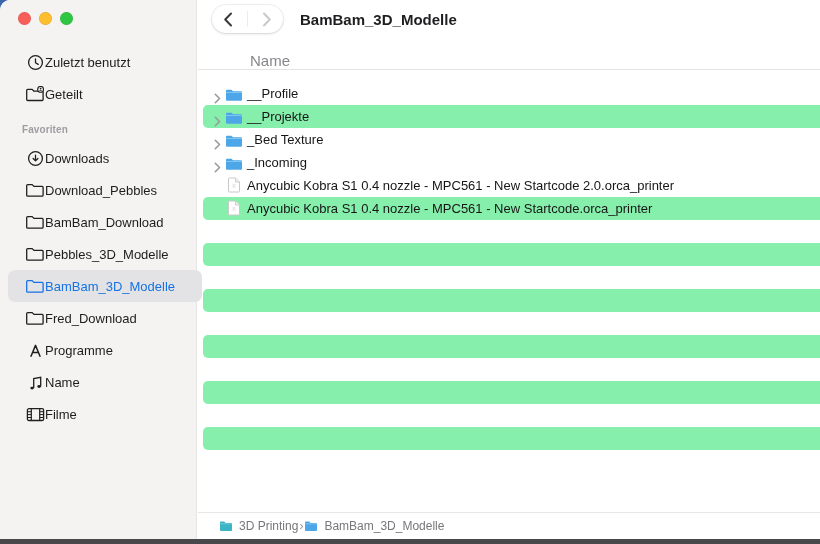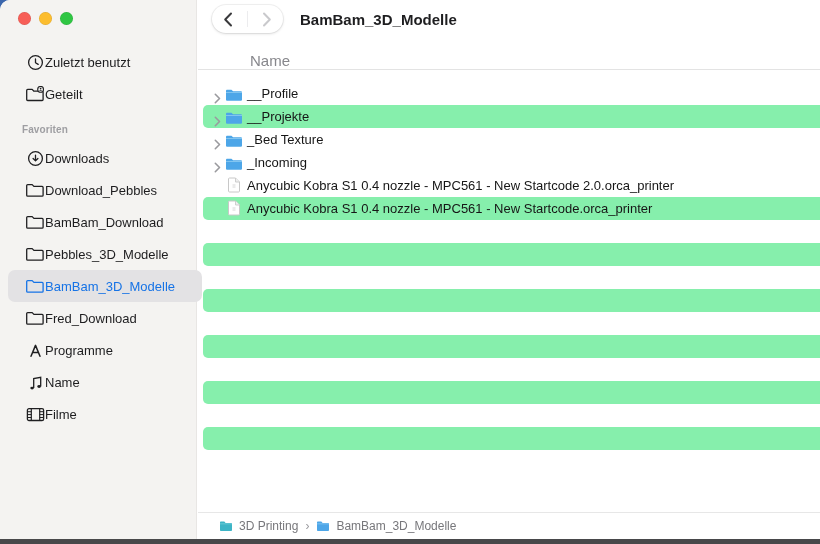--- a/index.html
+++ b/index.html
@@ -61,7 +61,7 @@
   .path-divider{position:absolute;left:198px;top:512px;right:0;height:1px;background:#e7e7e7;}
   .pathbar{
     position:absolute;left:198px;top:513px;right:0;height:26px;background:#ffffff;
-    display:flex;align-items:center;padding-left:21px;gap:6px;
+    display:flex;align-items:center;padding-left:21px;
     font-size:12px;color:#77777b;
   }
   .path-seg{display:flex;align-items:center;gap:6px;}

